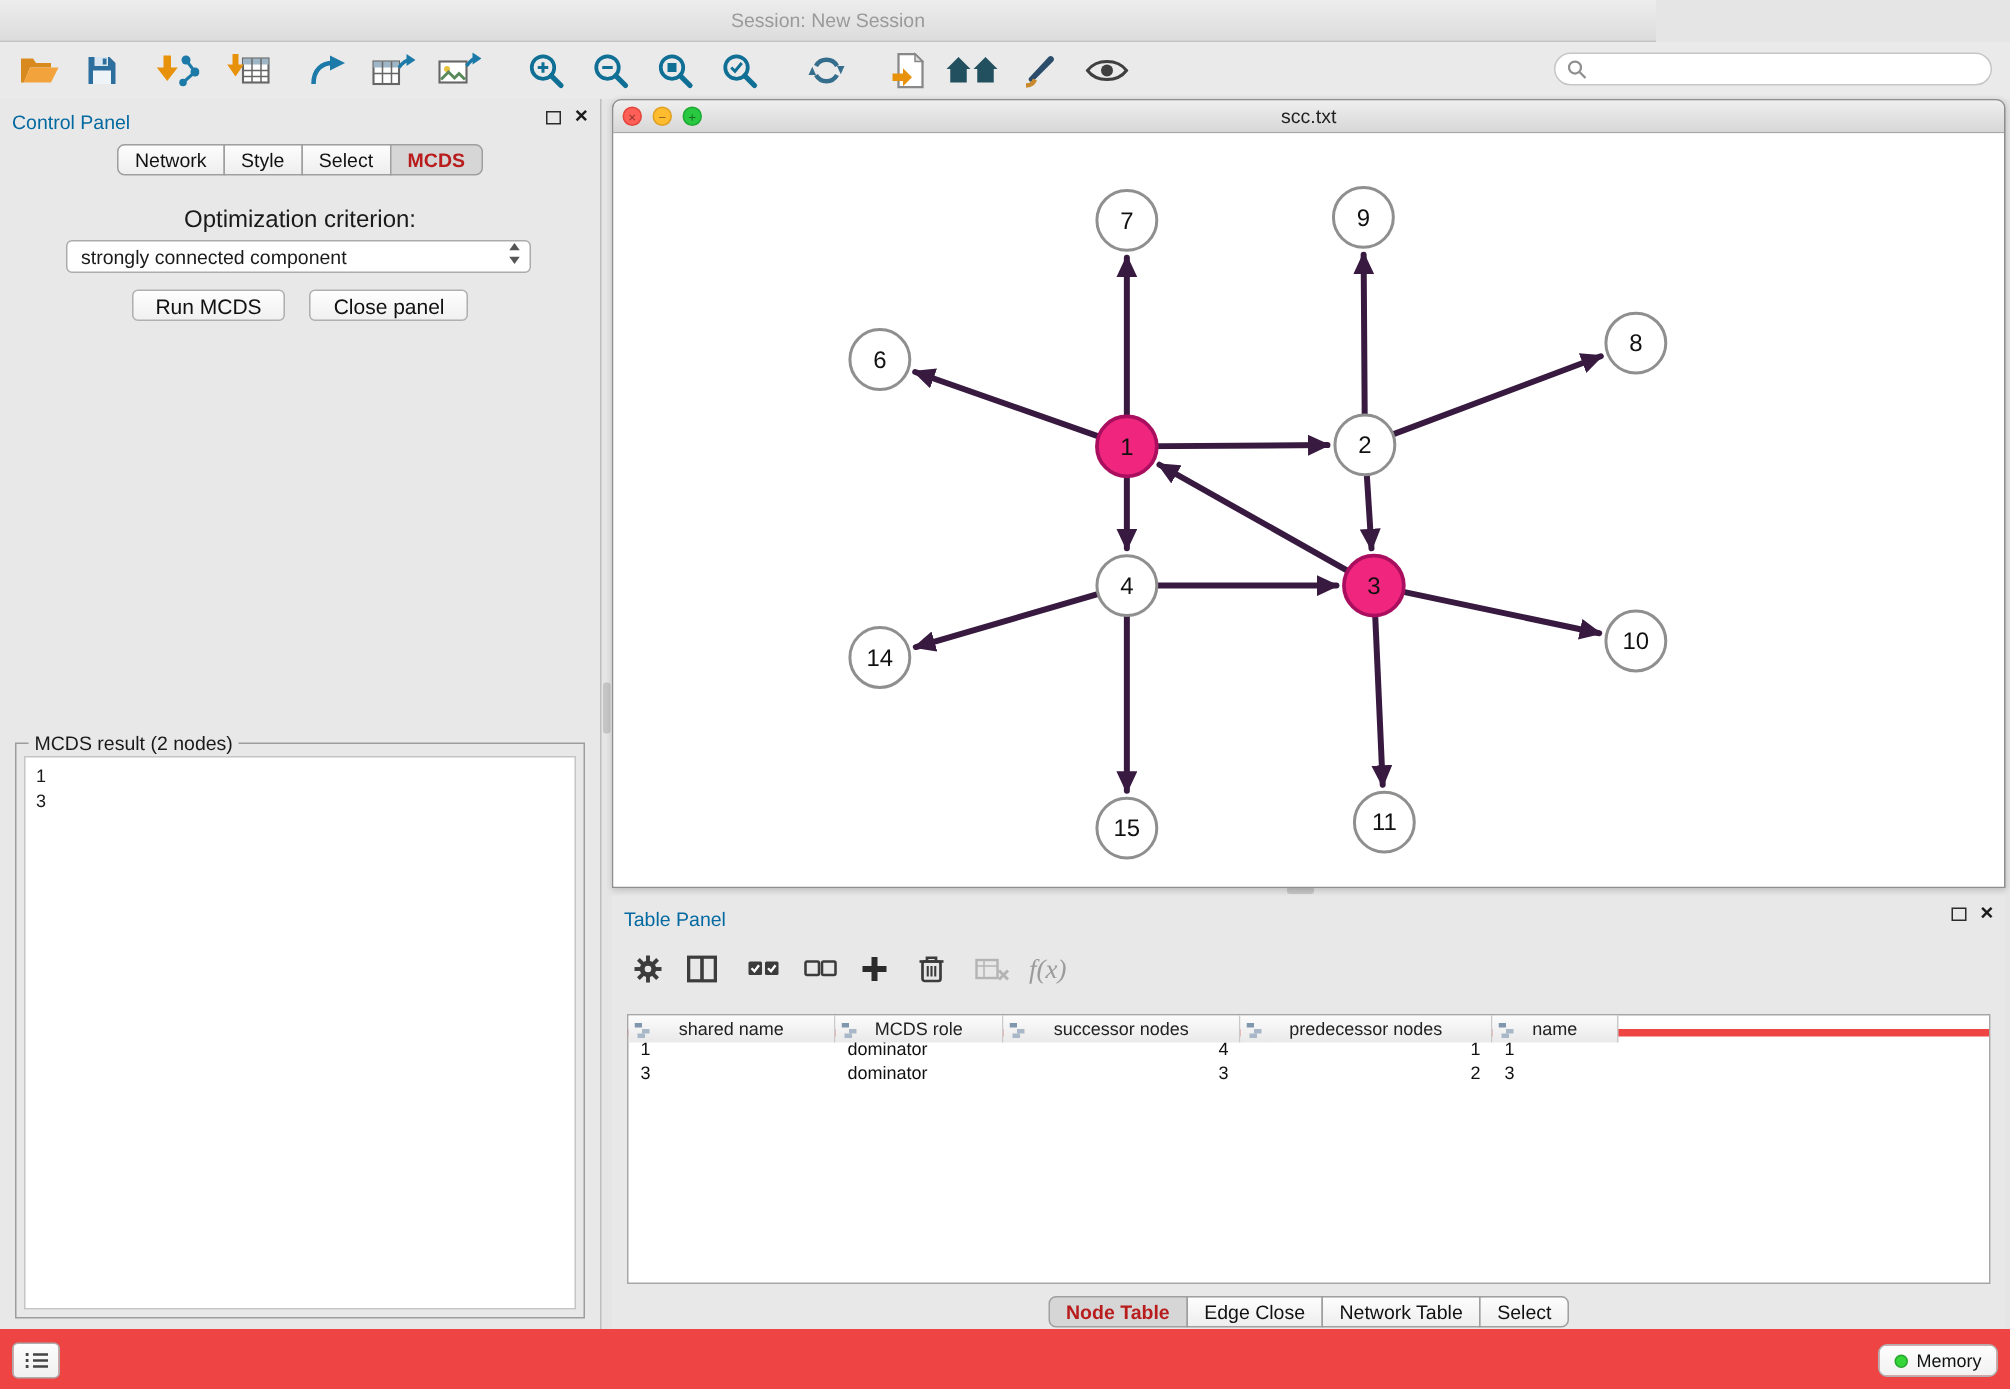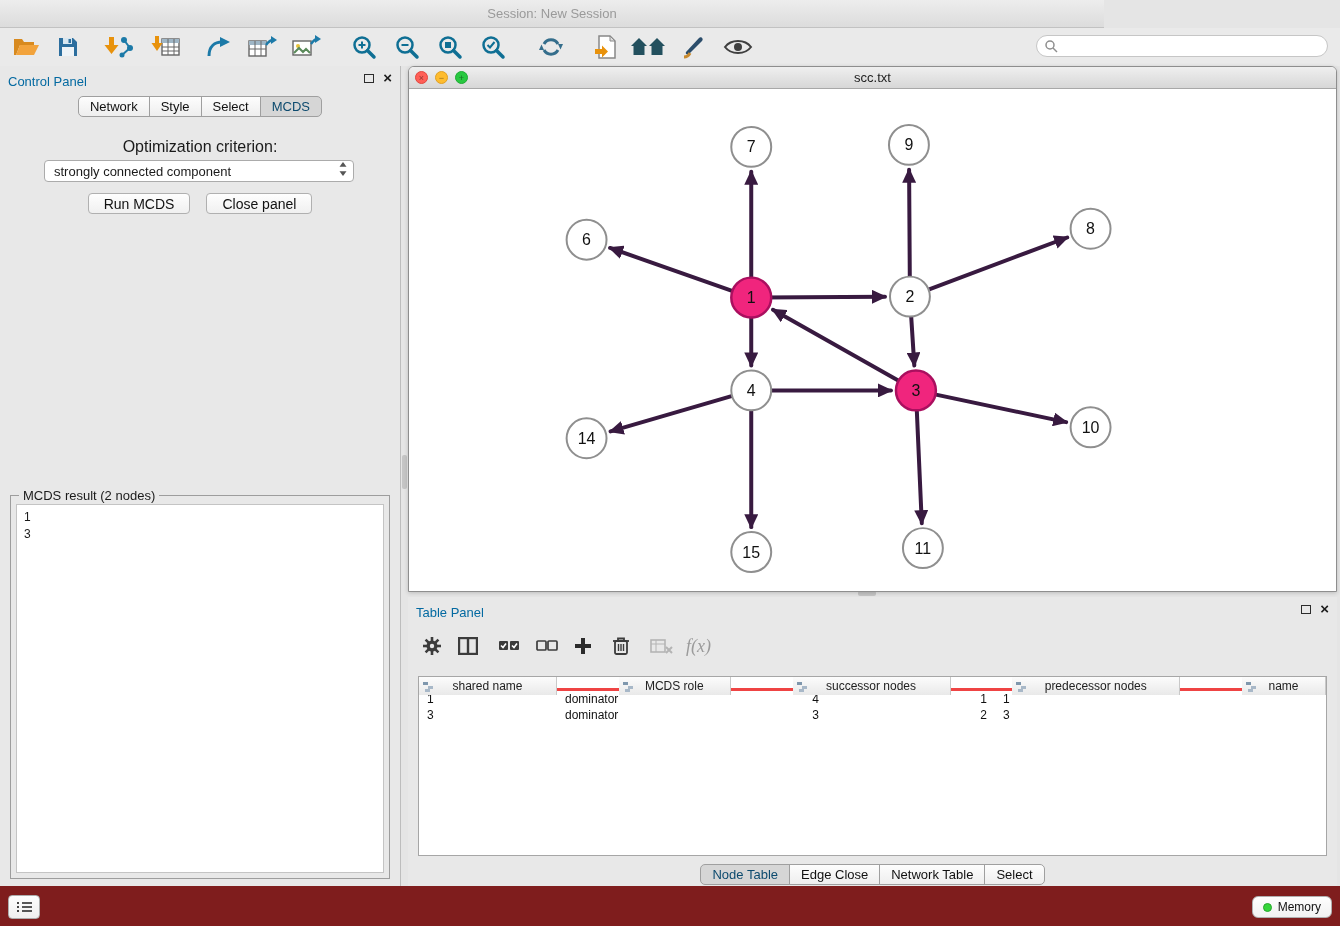--- a/index.html
+++ b/index.html
@@ -43,7 +43,7 @@
   }
   .seg-tab.first { border-radius:5px 0 0 5px; margin-left:0; }
   .seg-tab.last { border-radius:0 5px 5px 0; }
-  .seg-tab.selected { background:#d6d6d6; color:#0c4a6e; }
+  .seg-tab.selected { background:#d6d6d6; color:#b91c1c;font-weight:bold; }
   
   .control-panel {
     position:absolute; left:0; top:66px; width:401px; height:820px;

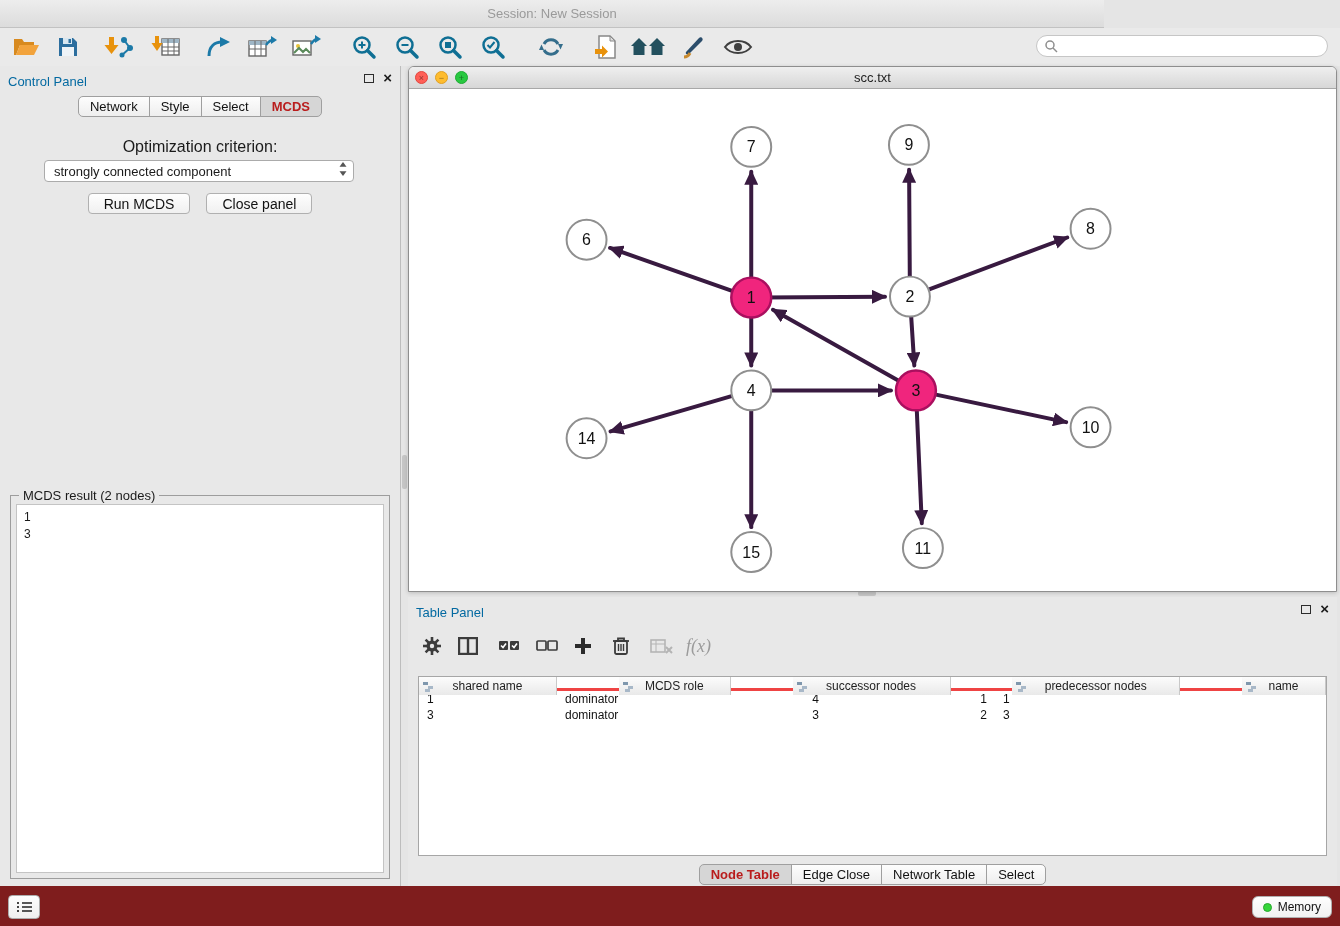--- a/index.html
+++ b/index.html
@@ -104,7 +104,7 @@
     position:absolute; left:10px; top:79px; width:909px; height:180px;
     background:#fff; border:1px solid #a6a6a6; overflow:hidden;
   }
-  .thead { display:flex; height:14px; border-bottom:3px solid #ef4444;justify-content:space-between; }
+  .thead { display:flex; height:14px; border-bottom:5px solid #ef4444; }
   .thcell {
     position:relative; height:18px; border-right:1px solid #c9c9c9;
     background:linear-gradient(#fcfcfc,#e9e9e9);

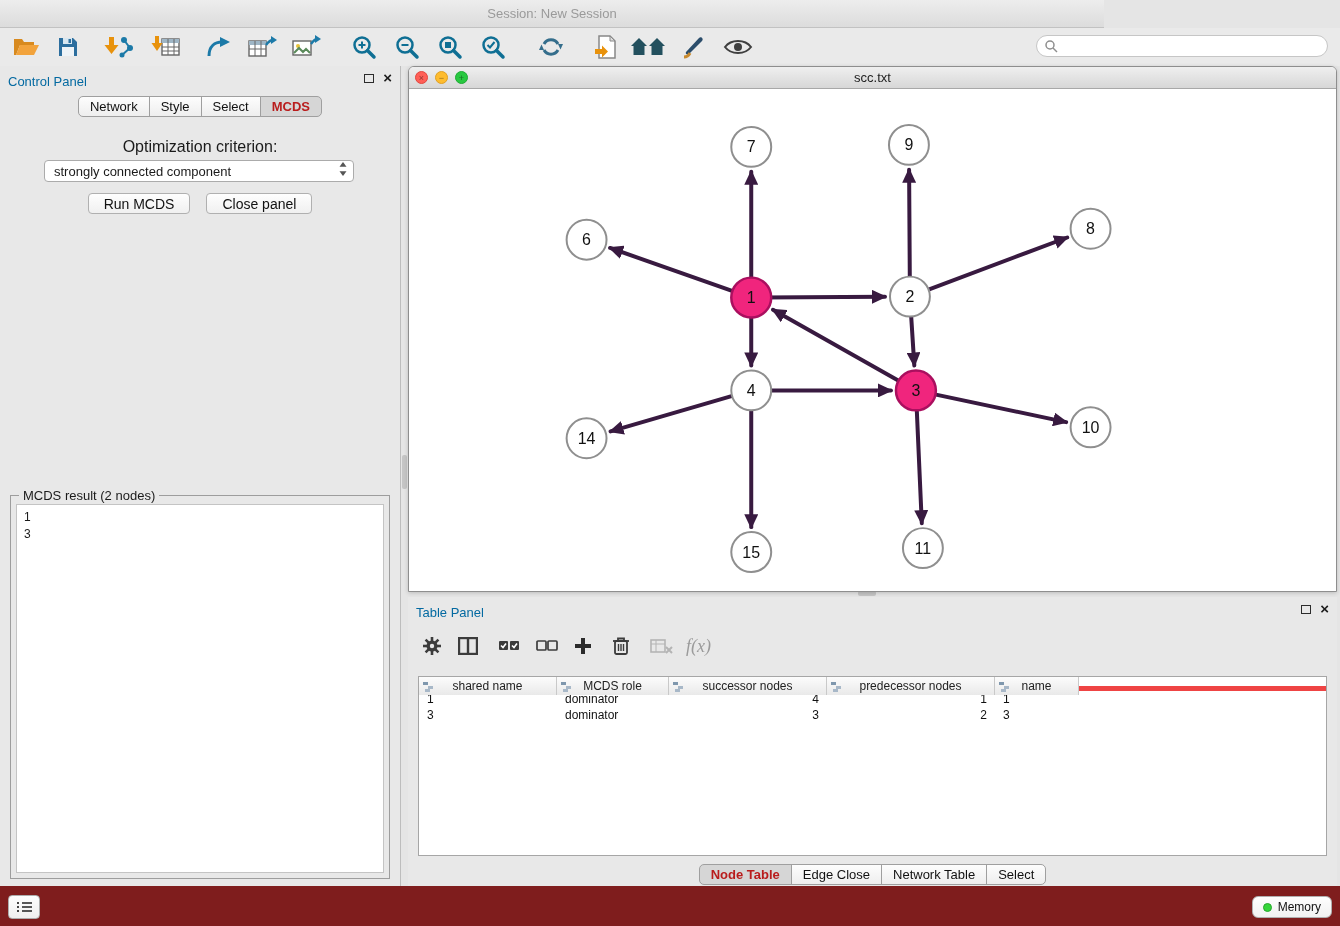--- a/index.html
+++ b/index.html
@@ -117,7 +117,7 @@
   .tcell { font-size:12px; padding:0 8px; color:#111; line-height:16px; }
   .tp-tabs { position:absolute; left:0; top:267px; width:100%; display:flex; justify-content:center; }
   
-  .statusbar { position:absolute; left:0; top:886px; width:1340px; height:40px; background:#7f1d1d; }
+  .statusbar { position:absolute; left:0; top:886px; width:1340px; height:40px; background:#ef4444; }
   .list-btn {
     position:absolute; left:8px; top:9px; width:32px; height:24px;
     background:linear-gradient(#fdfdfd,#f0f0f0); border:1px solid #adadad; border-radius:4px;

